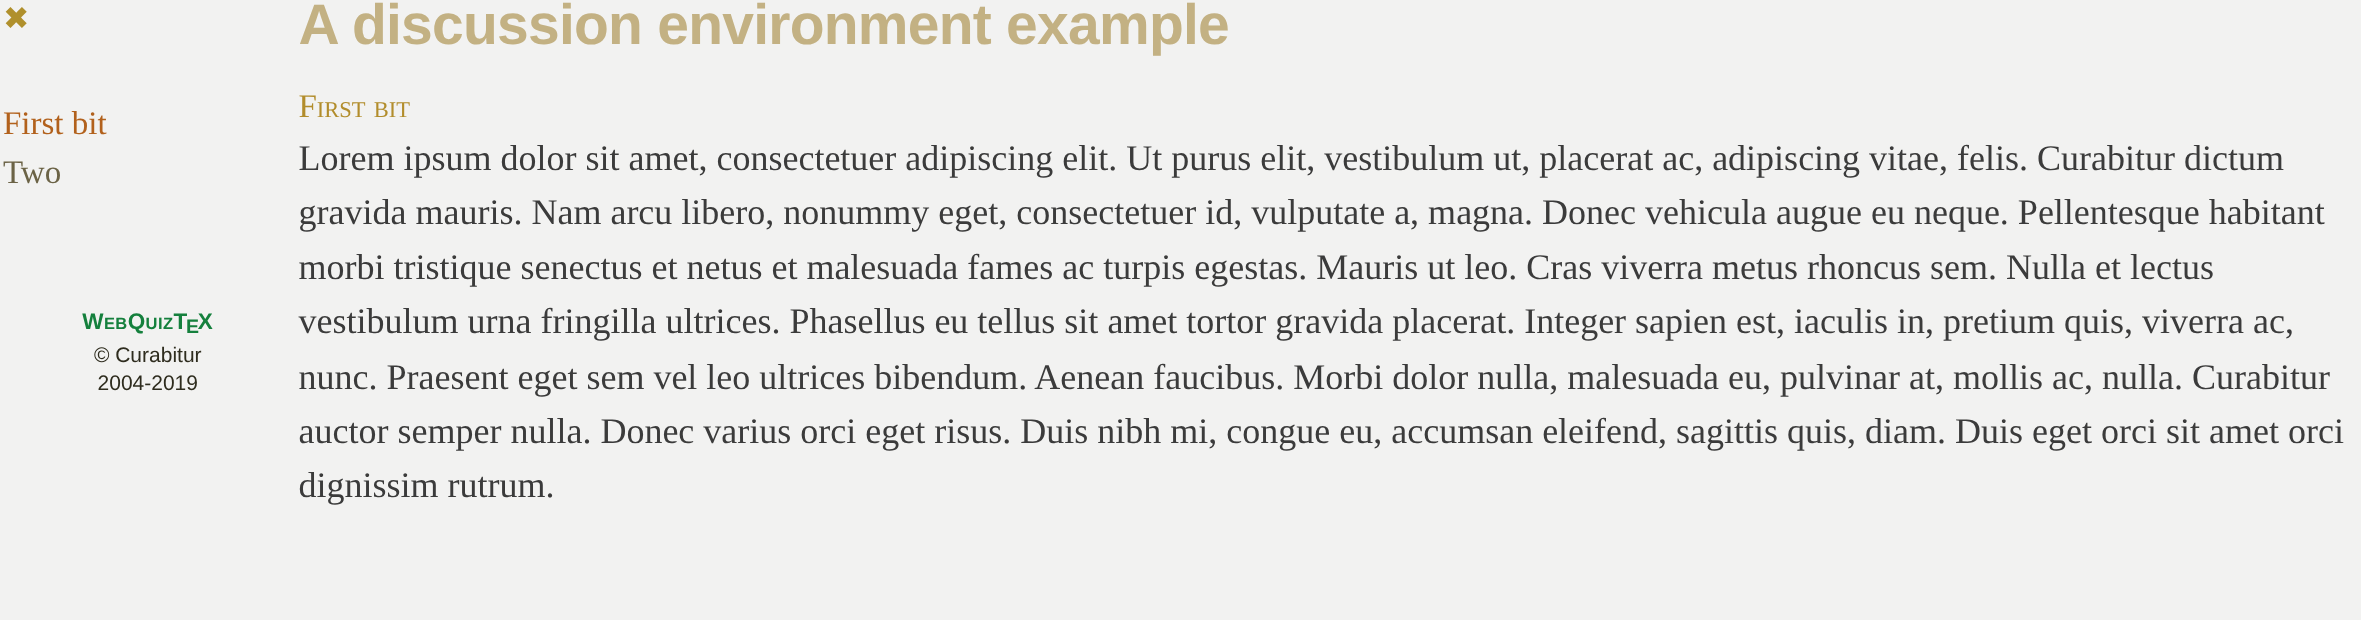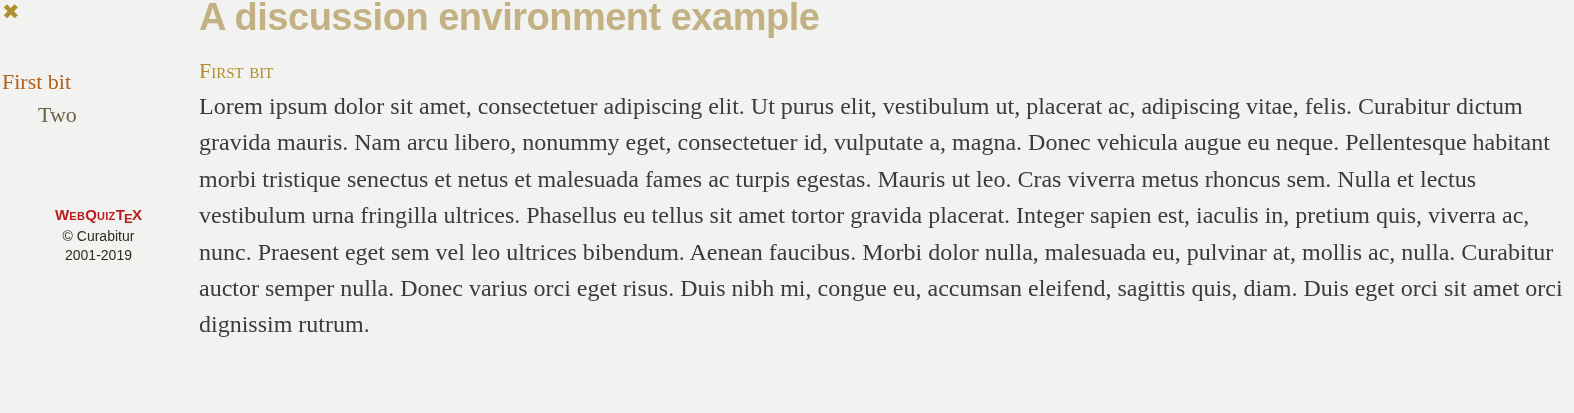--- a/index.html
+++ b/index.html
@@ -46,7 +46,7 @@
     cursor: pointer;
   }
   .nav-link.active { color: #b2611c; }
-  .nav-link.visited { color: #6b6346; margin-left: 36px; }
+  .nav-link.visited { color: #6b6346; }
 
   .side-footer {
     position: absolute;

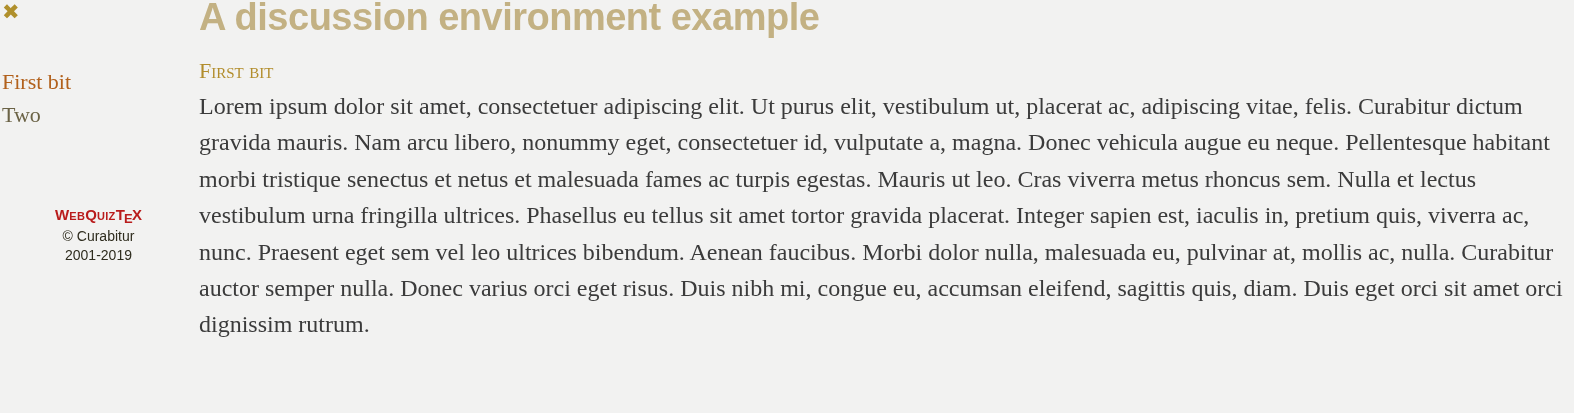--- a/index.html
+++ b/index.html
@@ -61,7 +61,7 @@
   .logo {
     font-weight: bold;
     font-size: 15px;
-    color: #b91c1c;
+    color: #15803d;
     text-decoration: none;
     cursor: pointer;
     letter-spacing: 0.2px;

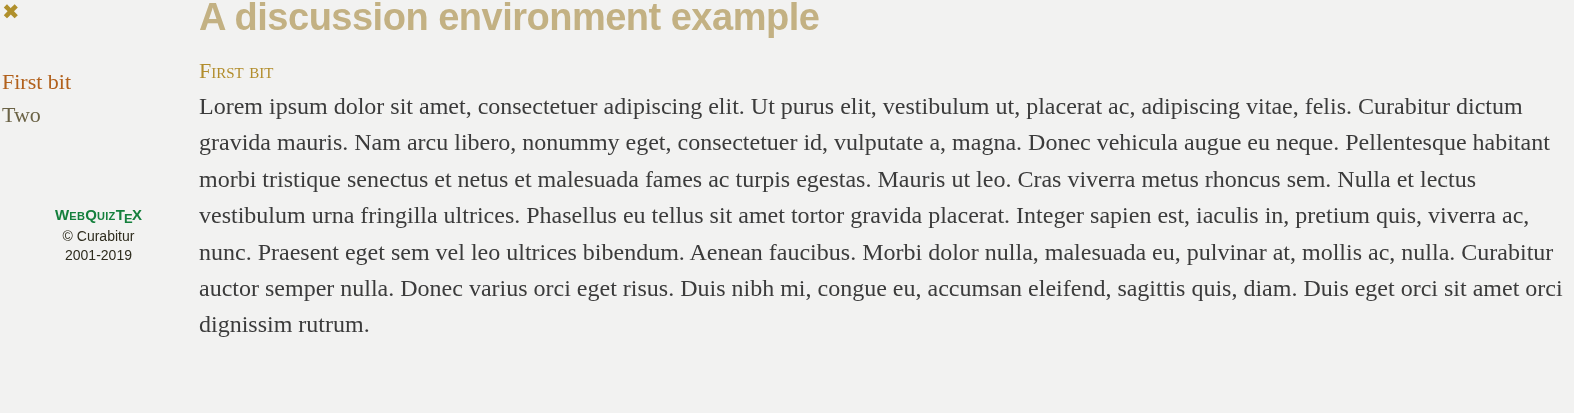--- a/index.html
+++ b/index.html
@@ -128,7 +128,7 @@
     <div class="side-footer">
       <div class="logo"><span>W</span><span class="sm">eb</span><span>Q</span><span class="sm">uiz</span><span>T</span><span class="sub">e</span><span>X</span></div>
       <div class="copy-line">© Curabitur</div>
-      <div class="copy-line">2001-2019</div>
+      <div class="copy-line">2004-2019</div>
     </div>
   </aside>
 

